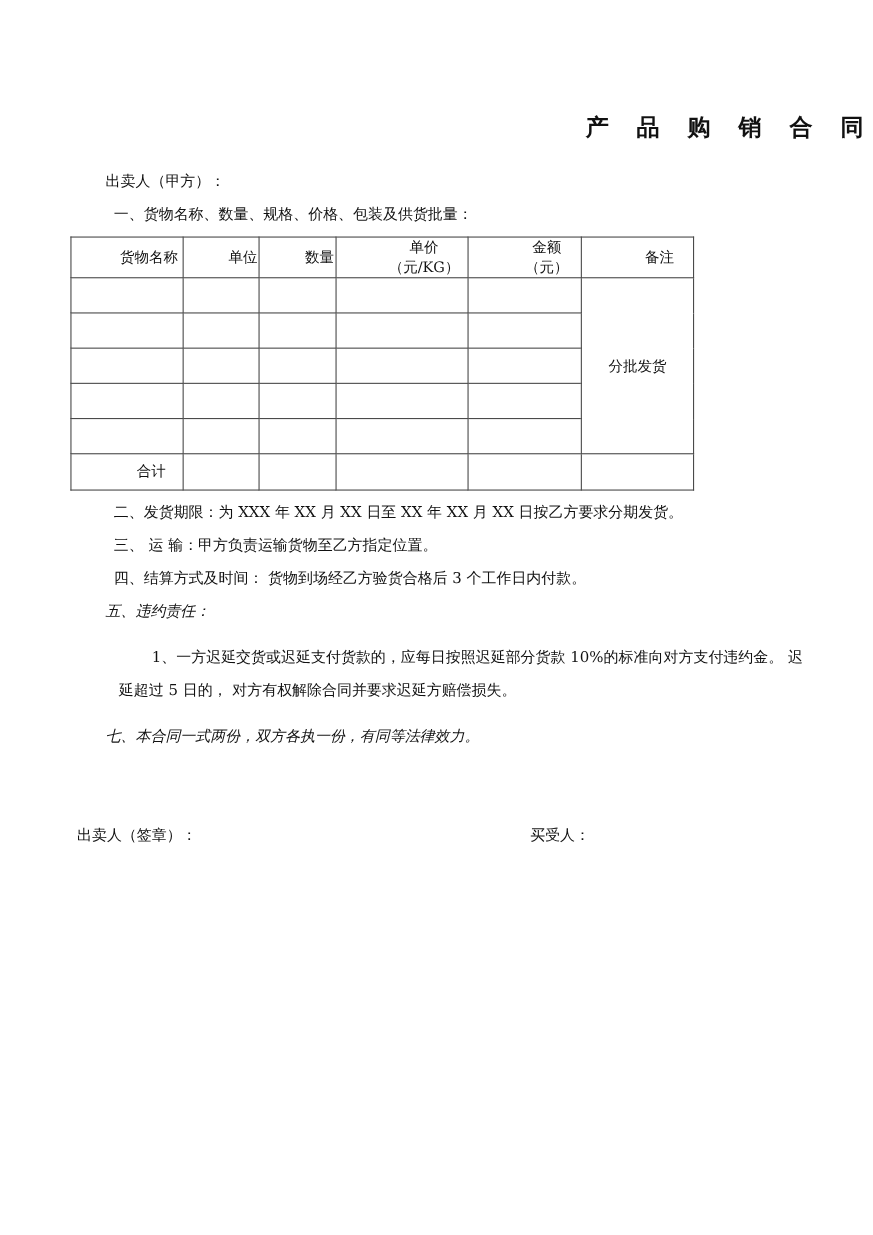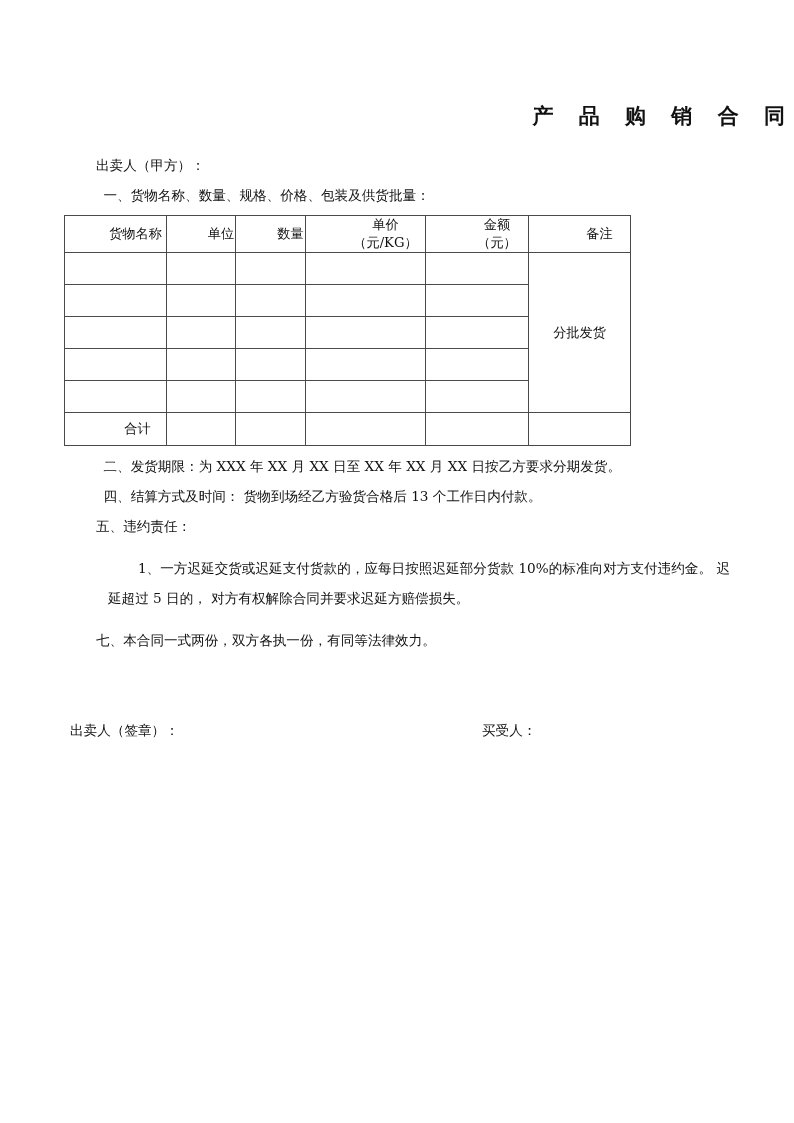--- a/index.html
+++ b/index.html
@@ -224,6 +224,7 @@
 
     <p class="clause">二、发货期限：为 XXX 年 XX 月 XX 日至 XX 年 XX 月 XX 日按乙方要求分期发货。</p>
 
+    <p class="clause">三、 运 输：甲方负责运输货物至乙方指定位置。</p>
 
     <p class="clause">四、结算方式及时间： 货物到场经乙方验货合格后 13 个工作日内付款。</p>
 

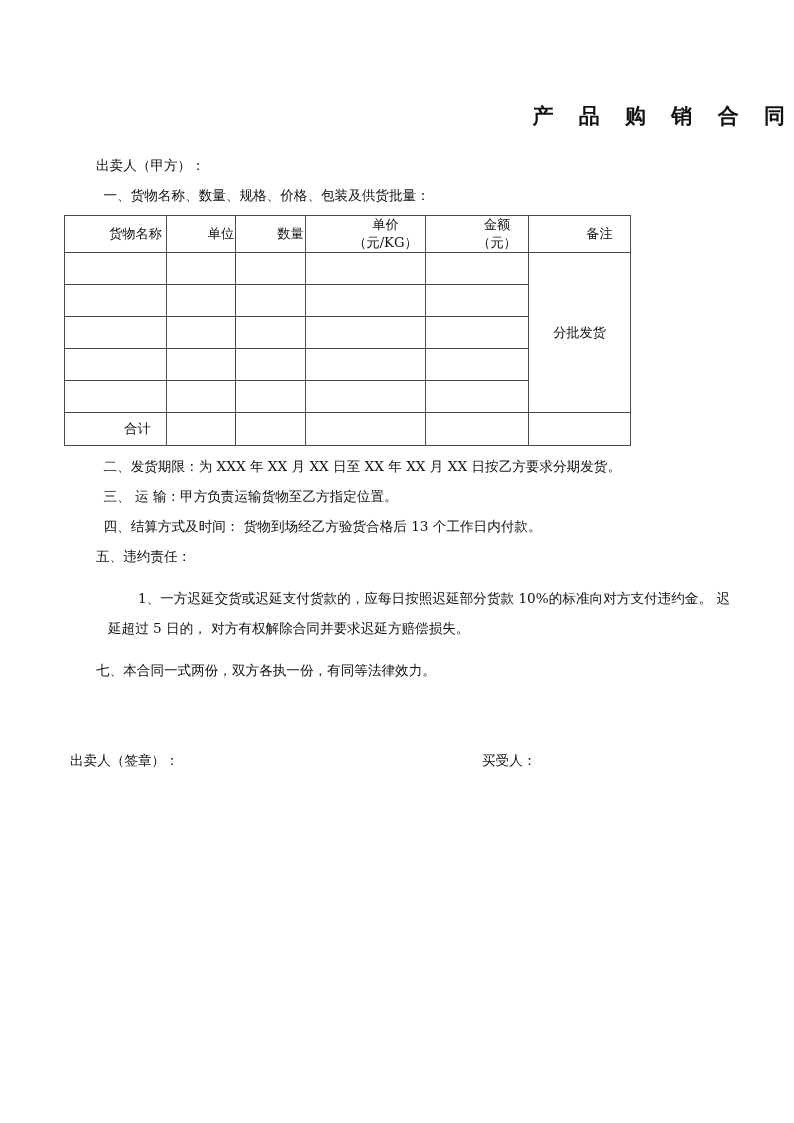--- a/index.html
+++ b/index.html
@@ -226,7 +226,7 @@
 
     <p class="clause">三、 运 输：甲方负责运输货物至乙方指定位置。</p>
 
-    <p class="clause">四、结算方式及时间： 货物到场经乙方验货合格后 13 个工作日内付款。</p>
+    <p class="clause">四、结算方式及时间： 货物到场经乙方验货合格后 3 个工作日内付款。</p>
 
     <p class="clause-flush">五、违约责任：</p>
 

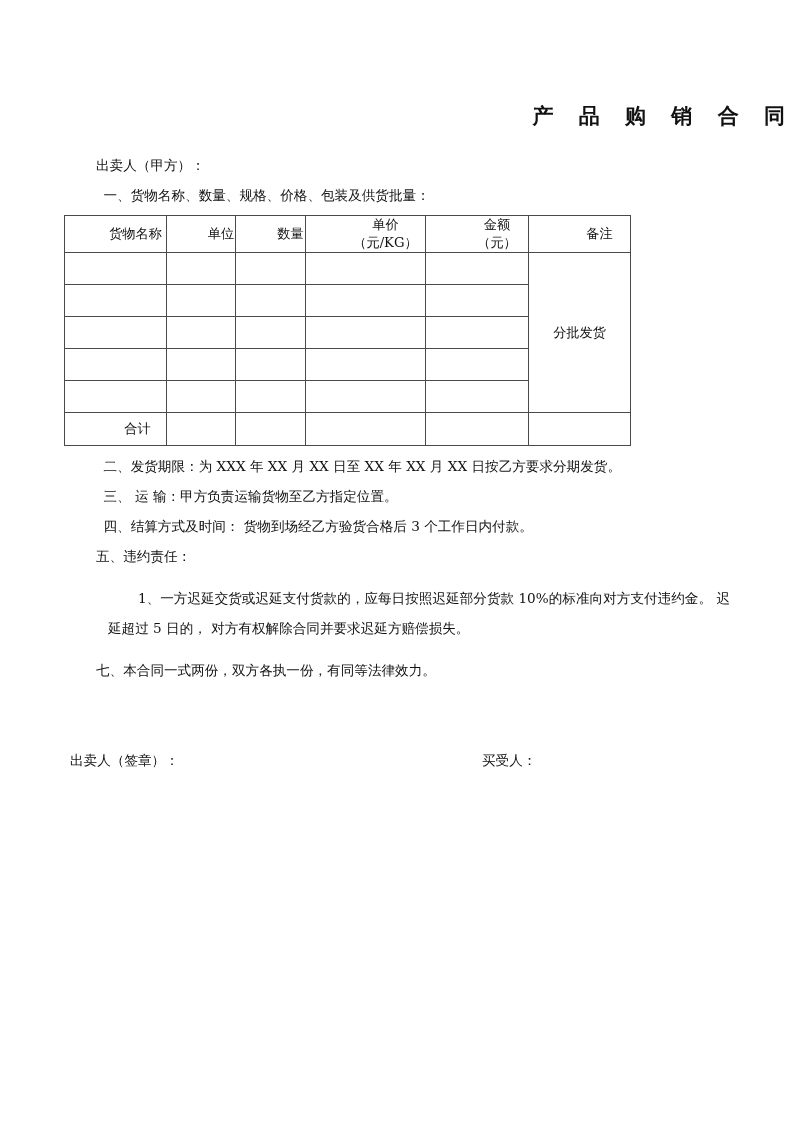--- a/index.html
+++ b/index.html
@@ -63,6 +63,7 @@
     text-indent: 0;
     text-align: justify;
     text-justify: inter-ideograph;
+    font-style: italic;
   }
   .subclause {
     margin: 12px;

